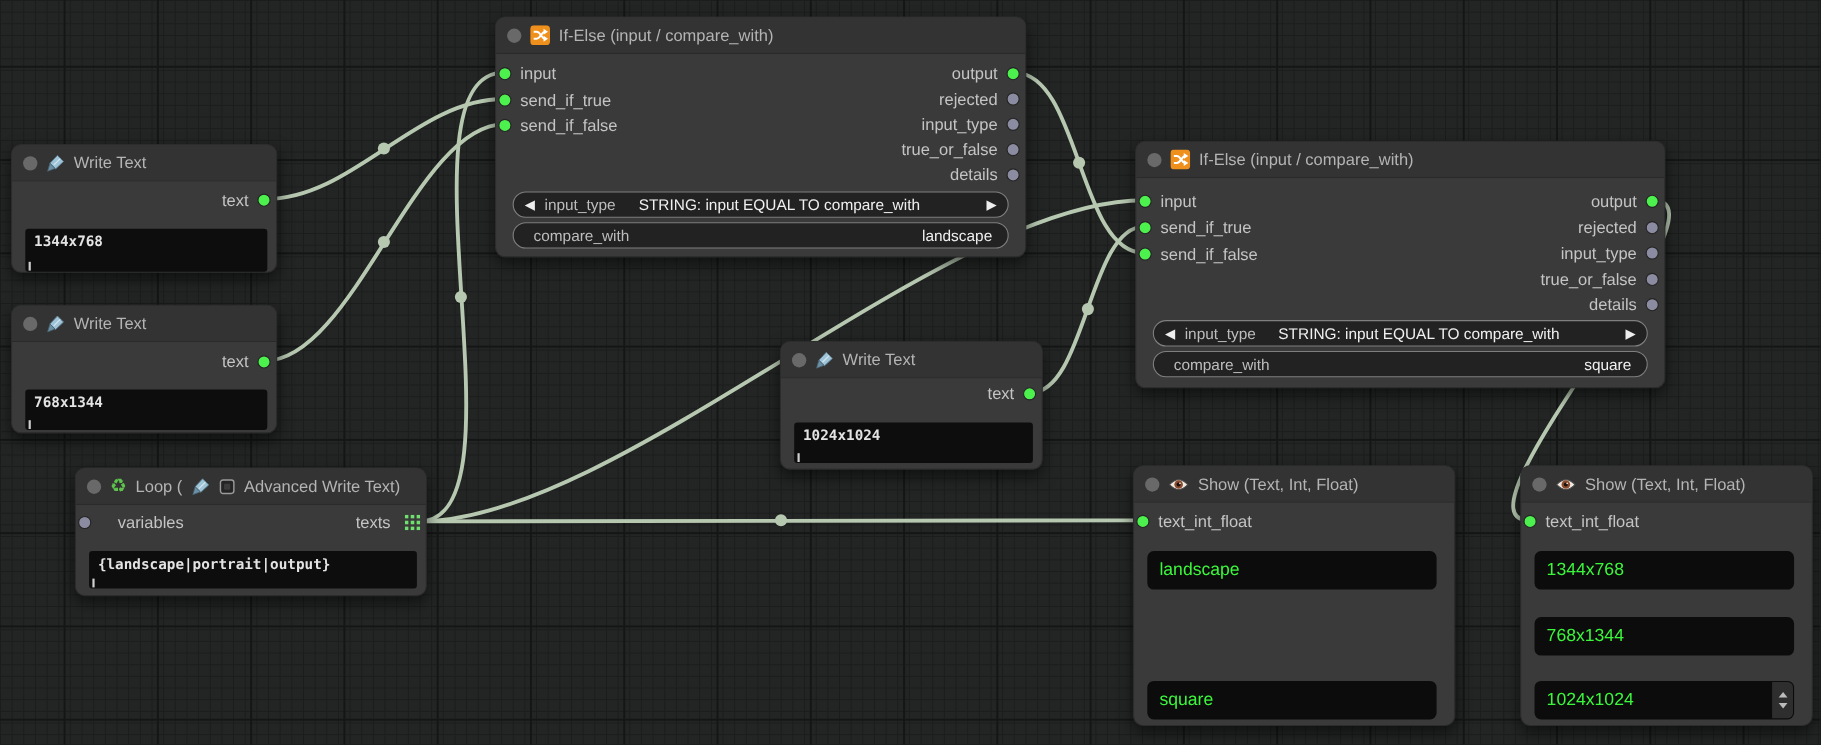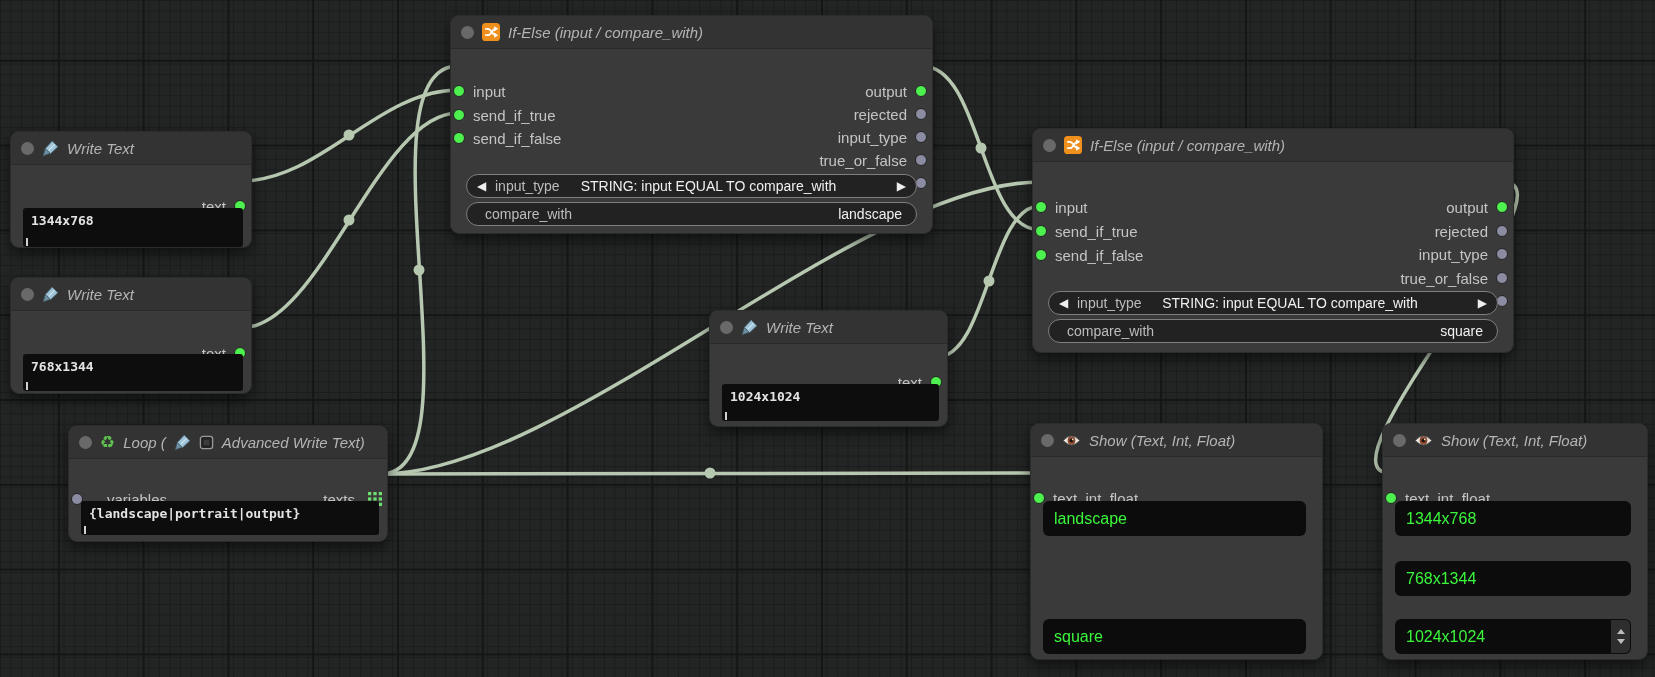--- a/index.html
+++ b/index.html
@@ -23,7 +23,7 @@
   .cdot{width:13px;height:13px;border-radius:50%;background:#696969;flex:0 0 auto;}
   .nicon{display:flex;align-items:center;flex:0 0 auto;}
   .recy{font-family:"DejaVu Sans",sans-serif;font-size:17px;color:#5fc14e;line-height:1;}
-  .ttext{font-size:15px;color:#b4b4b4;white-space:pre;font-style:italic;}
+  .ttext{font-size:15px;color:#b4b4b4;white-space:pre;}
   .slot{position:absolute;height:22px;display:flex;align-items:center;margin-top:24px;}
   .slot .slabel{font-size:15px;color:#c4c4c4;}
   .pdot{width:12px;height:12px;border-radius:50%;box-sizing:border-box;border:1px solid #242424;}

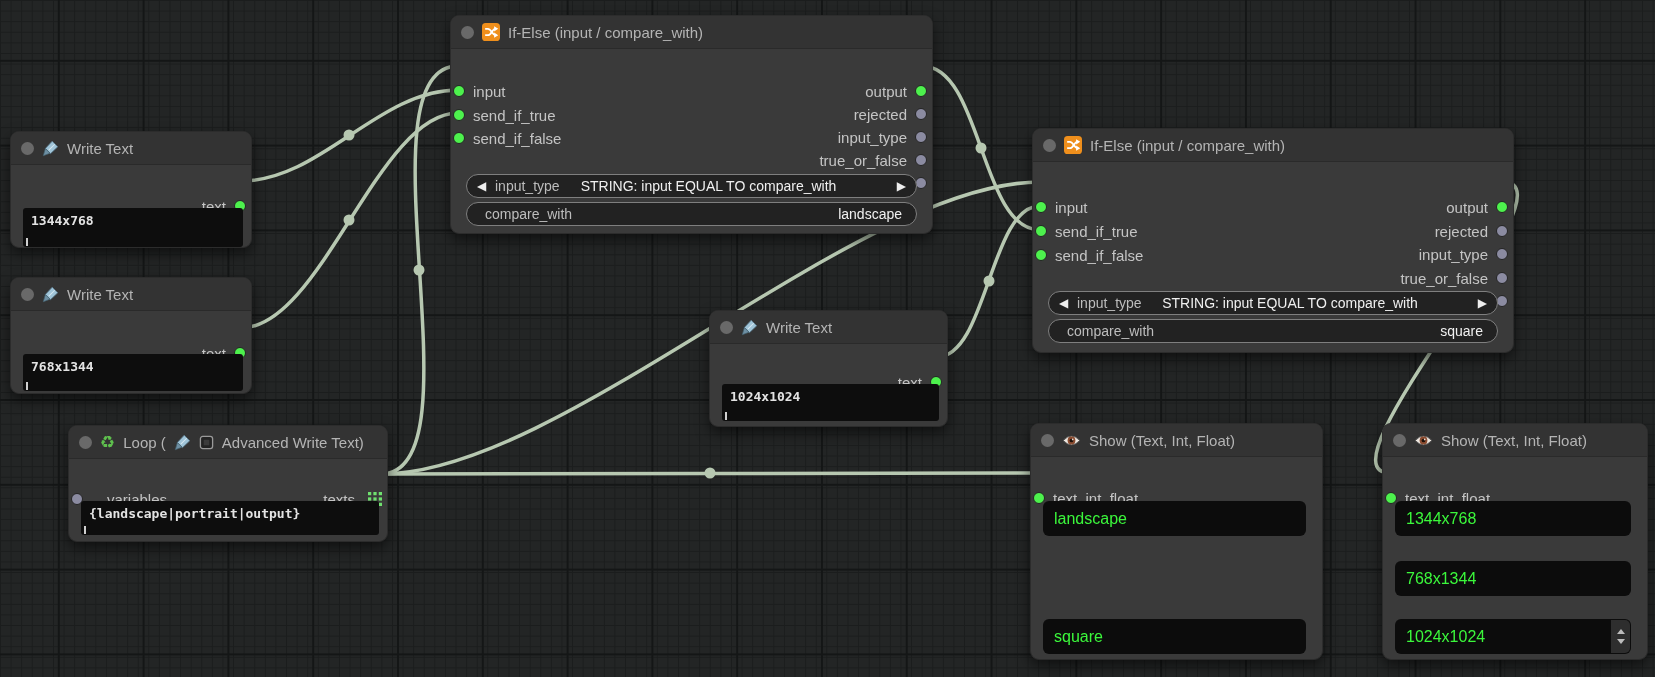--- a/index.html
+++ b/index.html
@@ -24,7 +24,7 @@
   .nicon{display:flex;align-items:center;flex:0 0 auto;}
   .recy{font-family:"DejaVu Sans",sans-serif;font-size:17px;color:#5fc14e;line-height:1;}
   .ttext{font-size:15px;color:#b4b4b4;white-space:pre;}
-  .slot{position:absolute;height:22px;display:flex;align-items:center;margin-top:24px;}
+  .slot{position:absolute;height:22px;display:flex;align-items:center;}
   .slot .slabel{font-size:15px;color:#c4c4c4;}
   .pdot{width:12px;height:12px;border-radius:50%;box-sizing:border-box;border:1px solid #242424;}
   .slot-in{left:2px;gap:8px;}

